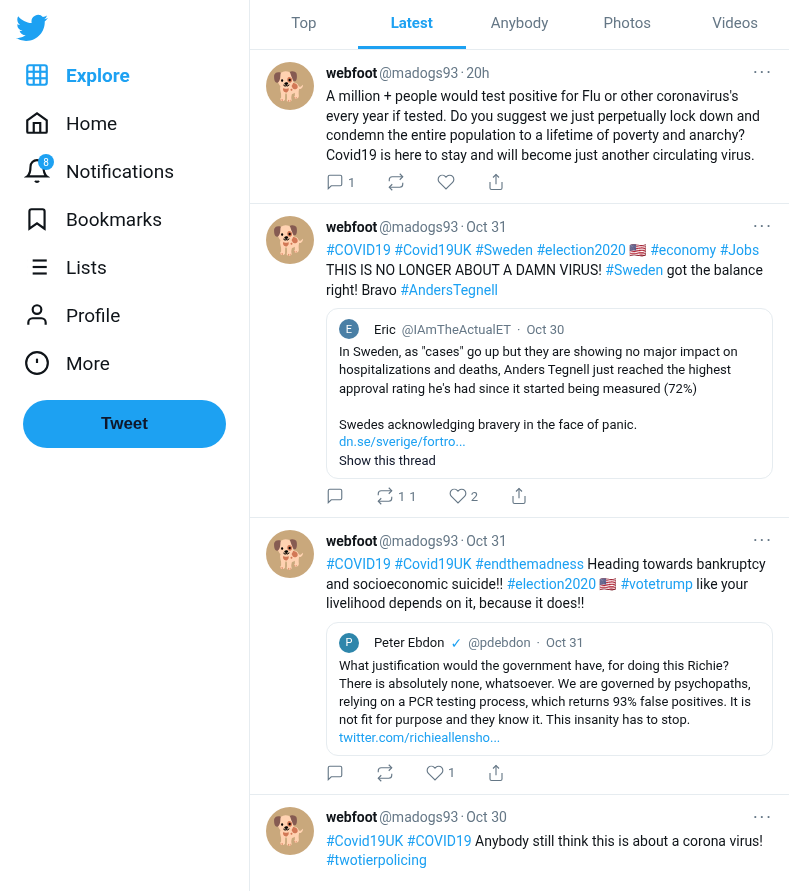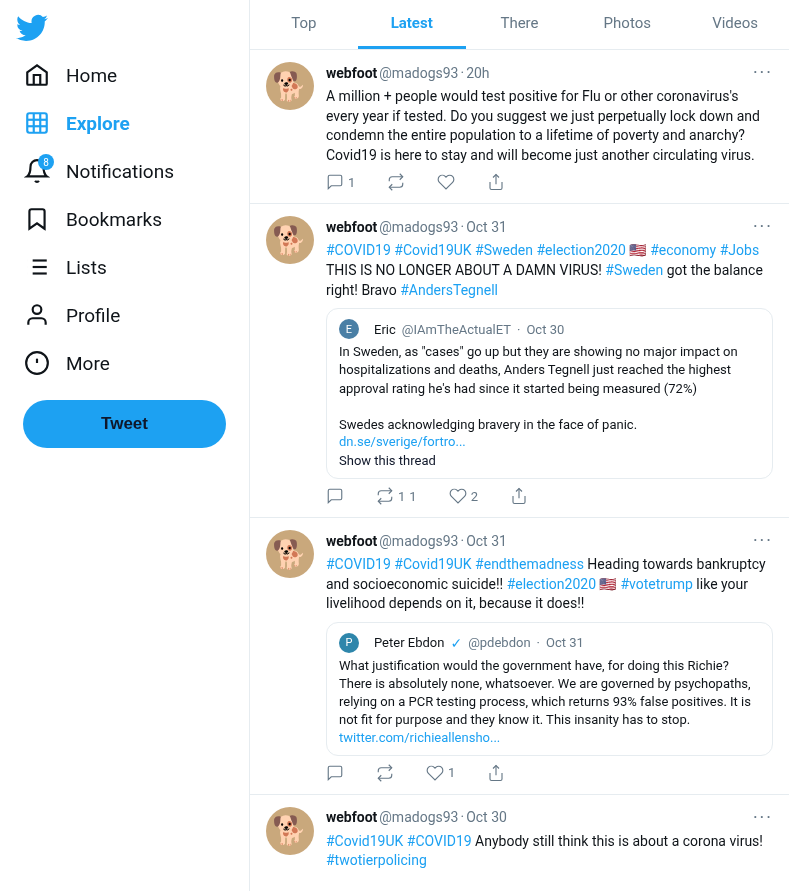--- a/index.html
+++ b/index.html
@@ -246,7 +246,7 @@
   <div class="tabs">
     <div class="tab">Top</div>
     <div class="tab active">Latest</div>
-    <div class="tab">There</div>
+    <div class="tab">Anybody</div>
     <div class="tab">Photos</div>
     <div class="tab">Videos</div>
   </div>

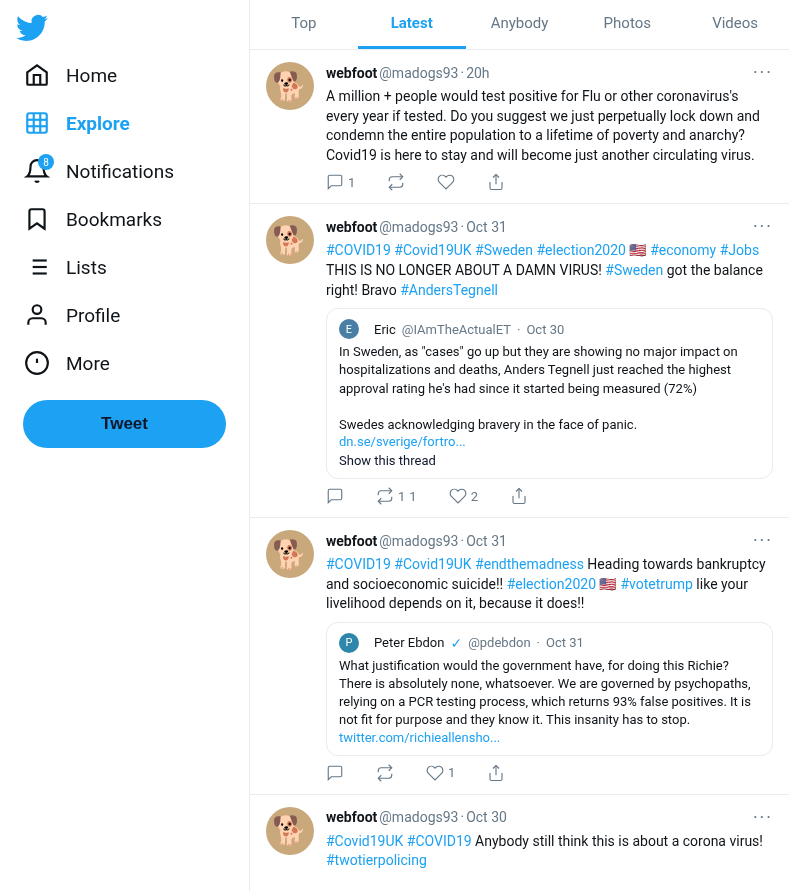--- a/index.html
+++ b/index.html
@@ -157,16 +157,6 @@
   </div>
 
   <nav>
-    <div class="nav-item">
-      <span class="nav-icon">
-        <svg viewBox="0 0 24 24" width="26" height="26" fill="none" stroke="currentColor" stroke-width="2">
-            <path d="M3 9.5L12 3l9 6.5V20a1 1 0 0 1-1 1H4a1 1 0 0 1-1-1V9.5z"></path>
-            <polyline points="9 21 9 12 15 12 15 21"></polyline>
-          </svg>
-      </span>
-      <span class="nav-label">Home</span>
-    </div>
-
     <div class="nav-item active">
       <span class="nav-icon">
         <svg viewBox="0 0 24 24" width="26" height="26" fill="none" stroke="#1da1f2" stroke-width="2">
@@ -178,6 +168,16 @@
           </svg>
       </span>
       <span class="nav-label" style="color:#1da1f2; font-weight:700;">Explore</span>
+    </div>
+
+    <div class="nav-item">
+      <span class="nav-icon">
+        <svg viewBox="0 0 24 24" width="26" height="26" fill="none" stroke="currentColor" stroke-width="2">
+            <path d="M3 9.5L12 3l9 6.5V20a1 1 0 0 1-1 1H4a1 1 0 0 1-1-1V9.5z"></path>
+            <polyline points="9 21 9 12 15 12 15 21"></polyline>
+          </svg>
+      </span>
+      <span class="nav-label">Home</span>
     </div>
 
     <div class="nav-item">

